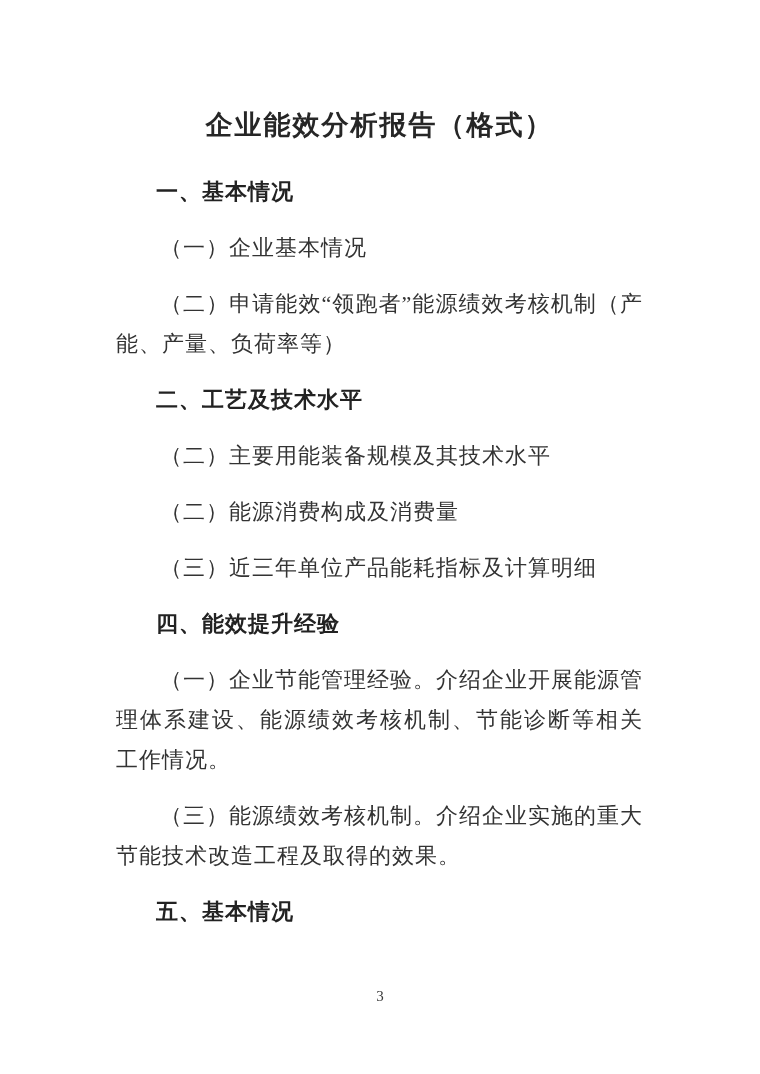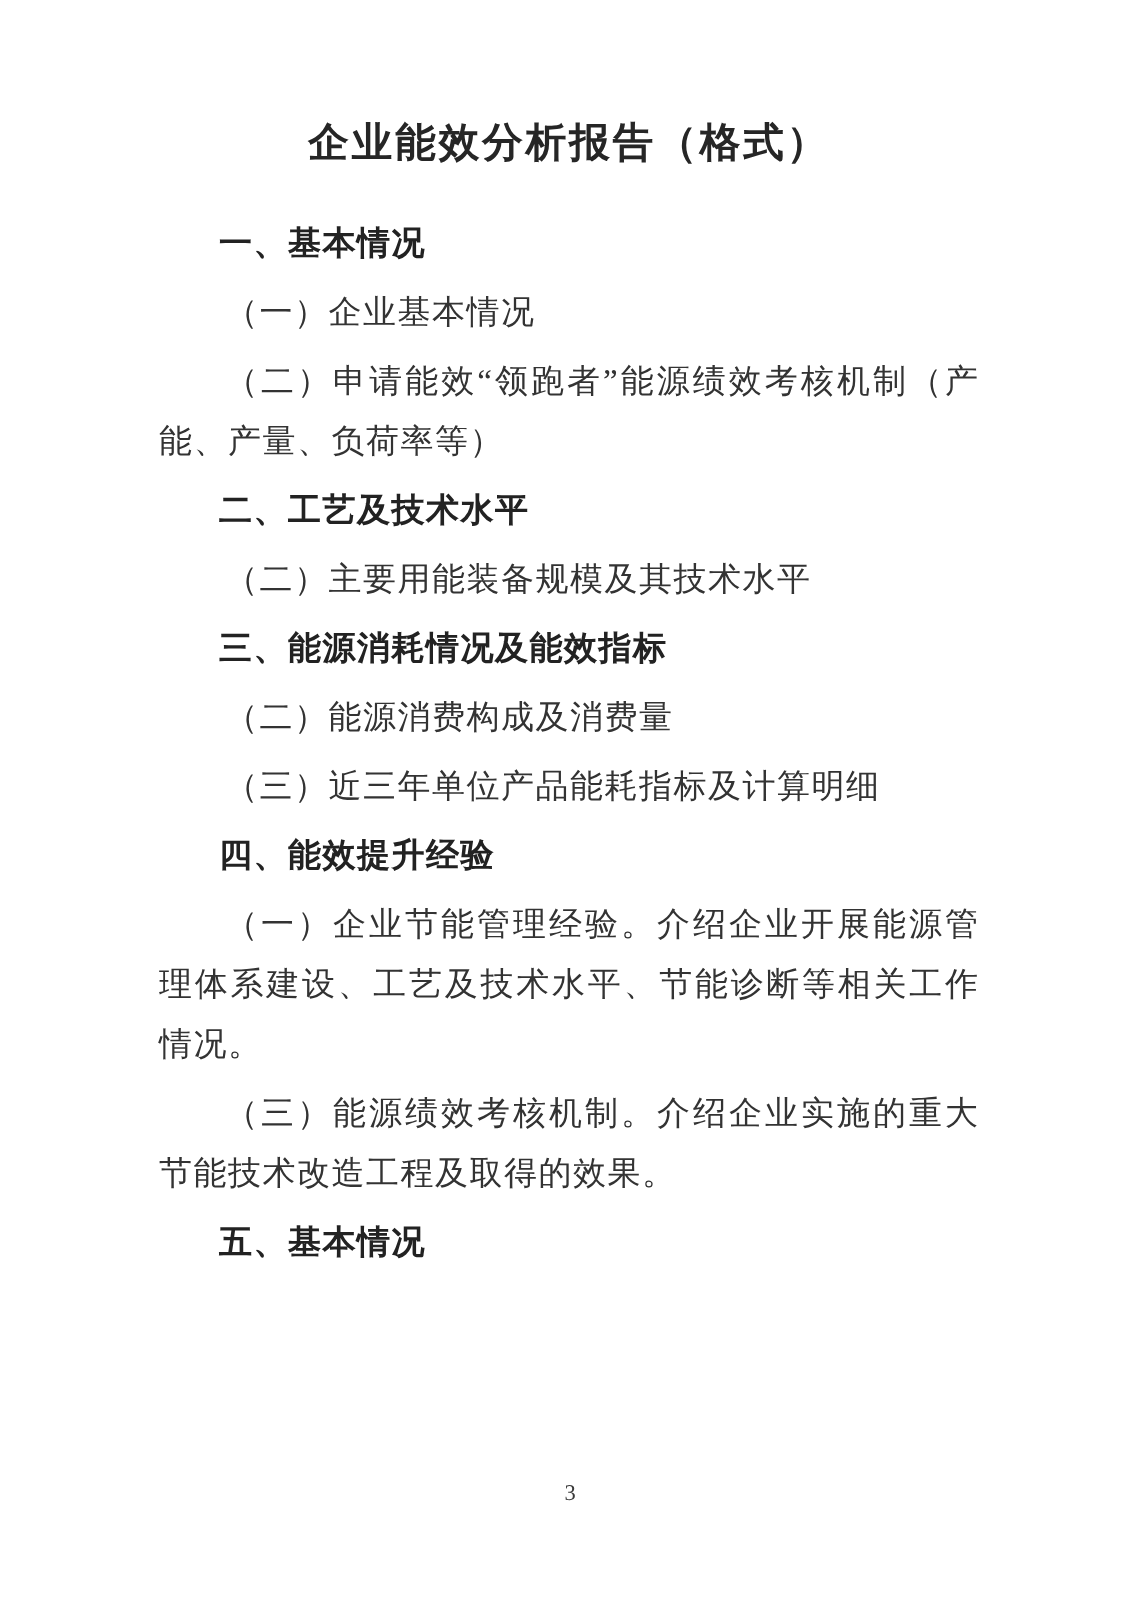--- a/index.html
+++ b/index.html
@@ -14,7 +14,7 @@
     margin: 0 auto;
     background: #ffffff;
     box-sizing: border-box;
-    padding: 74px 101px 0 100px;
+    padding: 104px 101px 0 100px;
     color: #2b2b2b;
     overflow: hidden;
   }

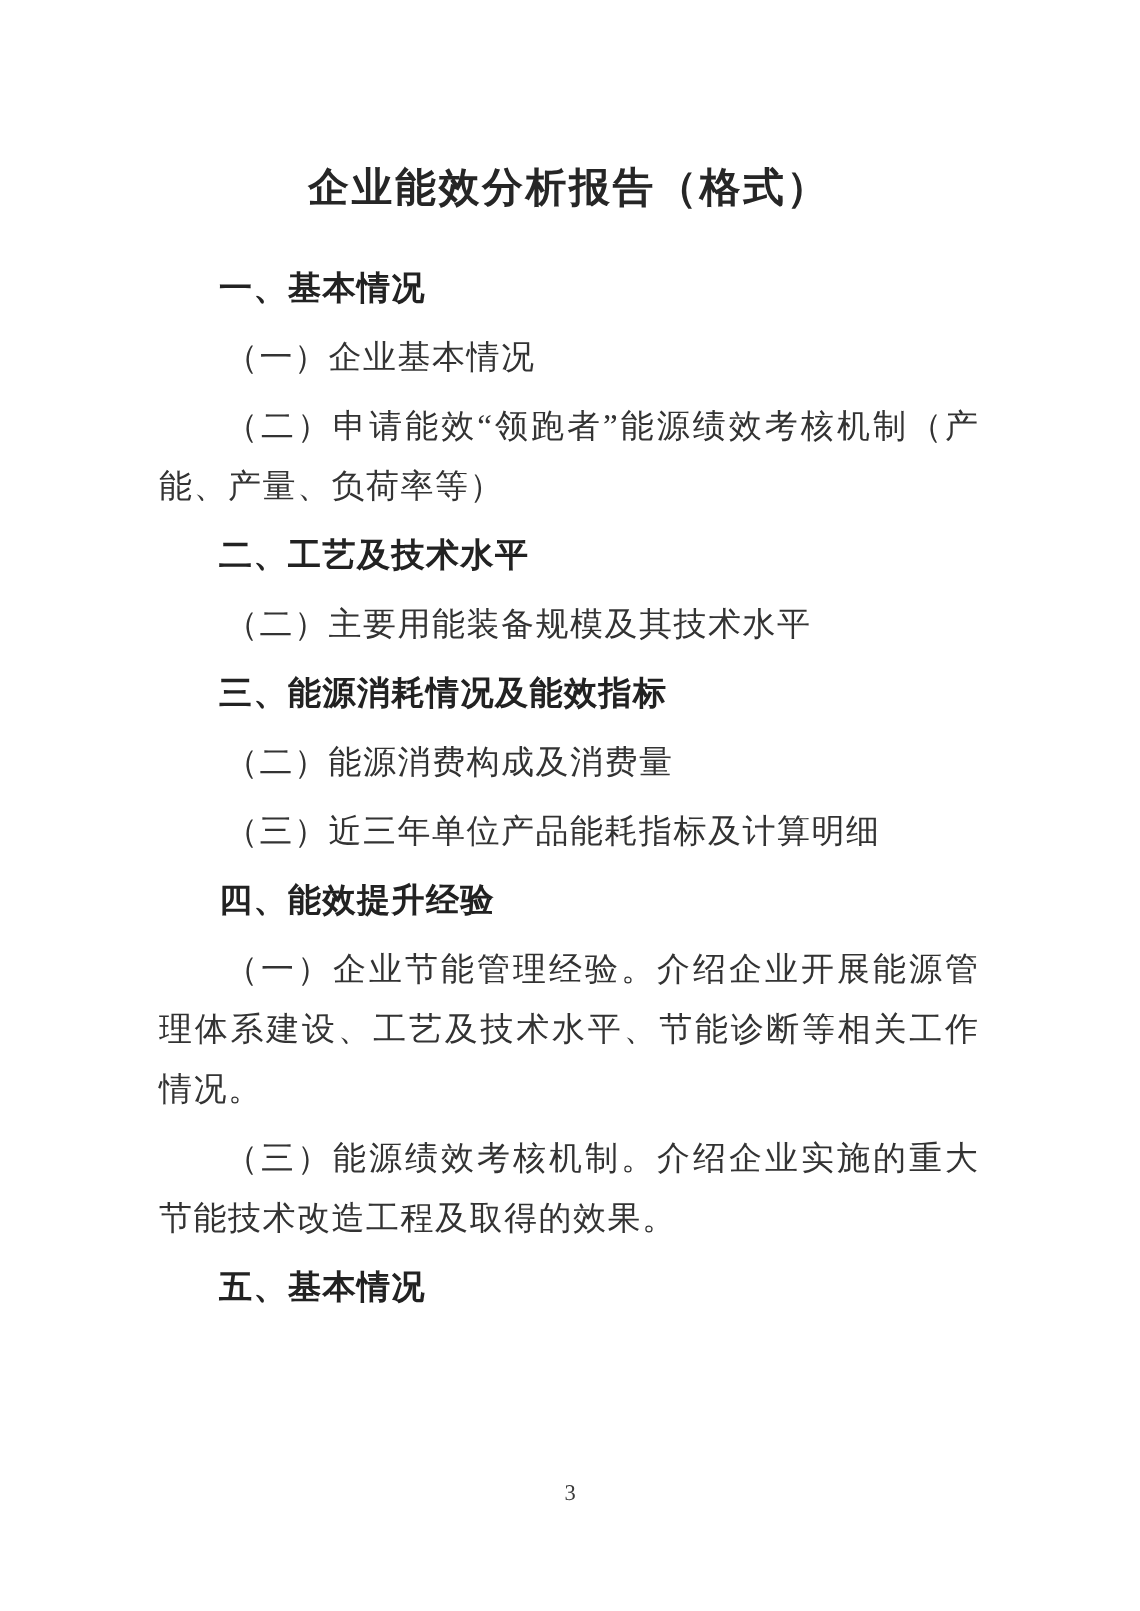--- a/index.html
+++ b/index.html
@@ -33,7 +33,7 @@
     font-size: 22px;
     font-weight: bold;
     line-height: 40px;
-    margin: 2px;
+    margin: 12px;
     text-indent: 2em;
     letter-spacing: 1px;
     color: #222222;

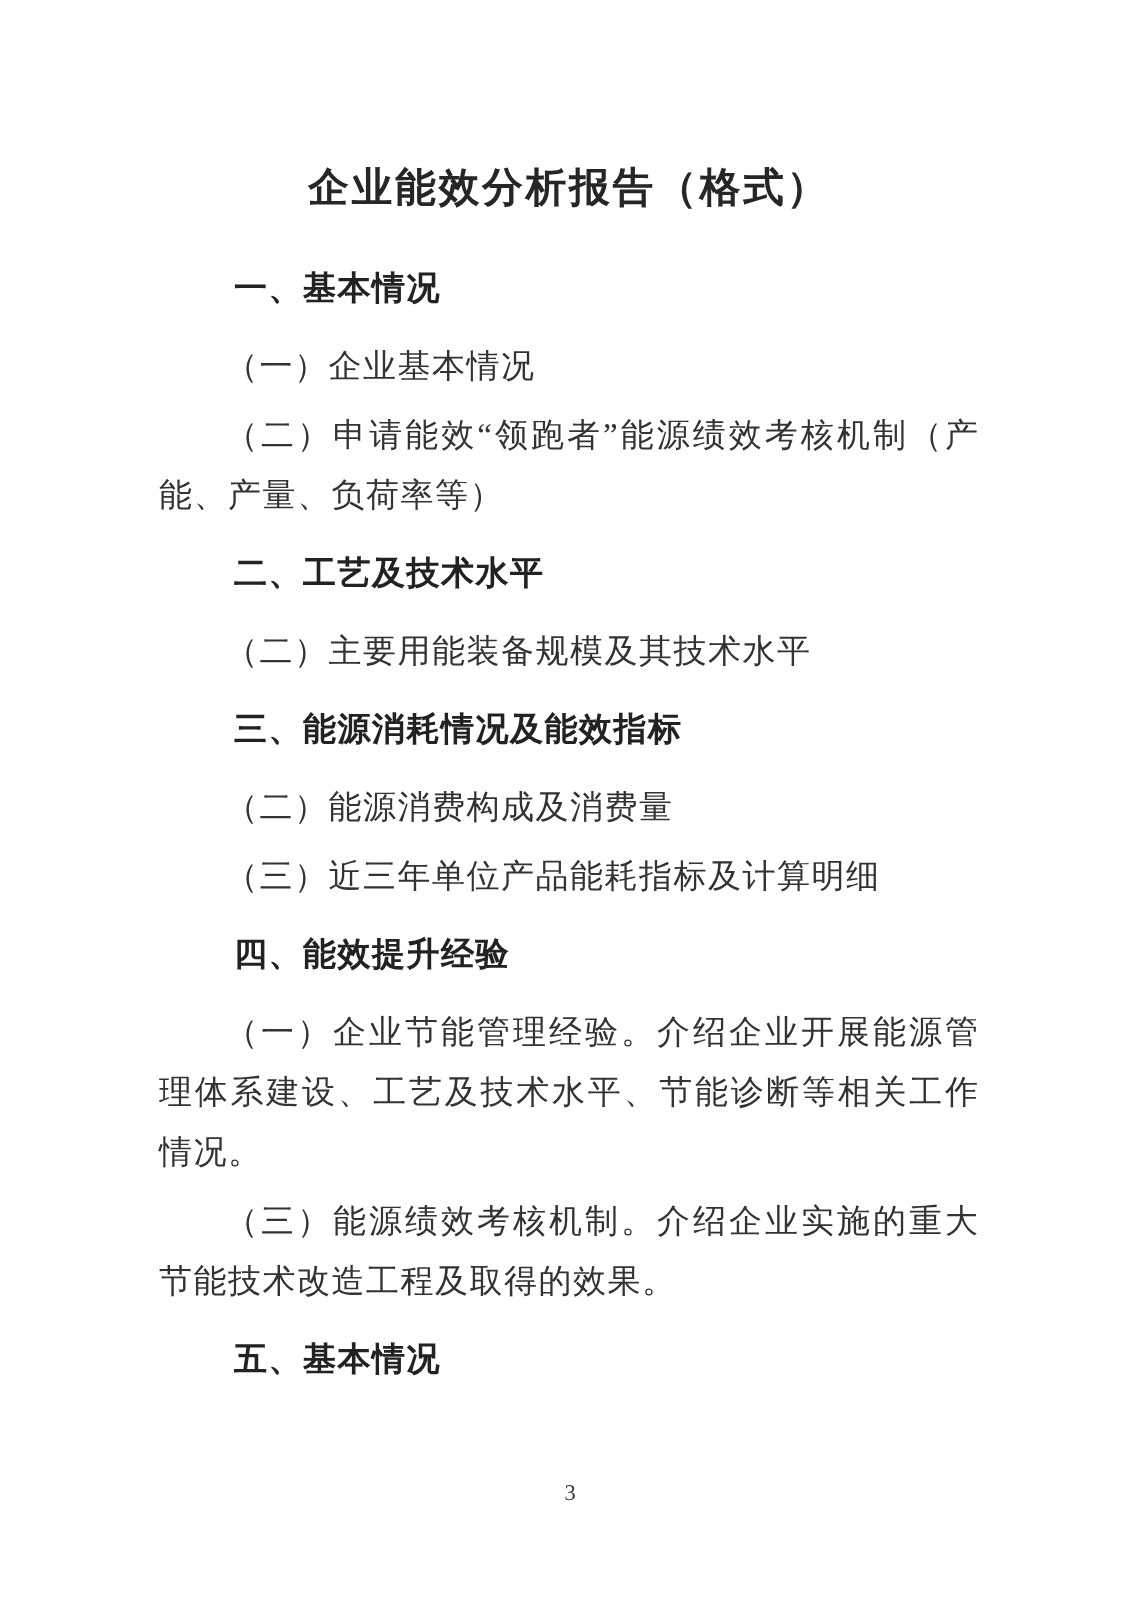--- a/index.html
+++ b/index.html
@@ -43,7 +43,7 @@
     font-size: 22px;
     font-weight: 400;
     line-height: 40px;
-    margin: 6px;
+    margin: 16px;
     text-indent: 2em;
     text-align: justify;
     letter-spacing: 1px;

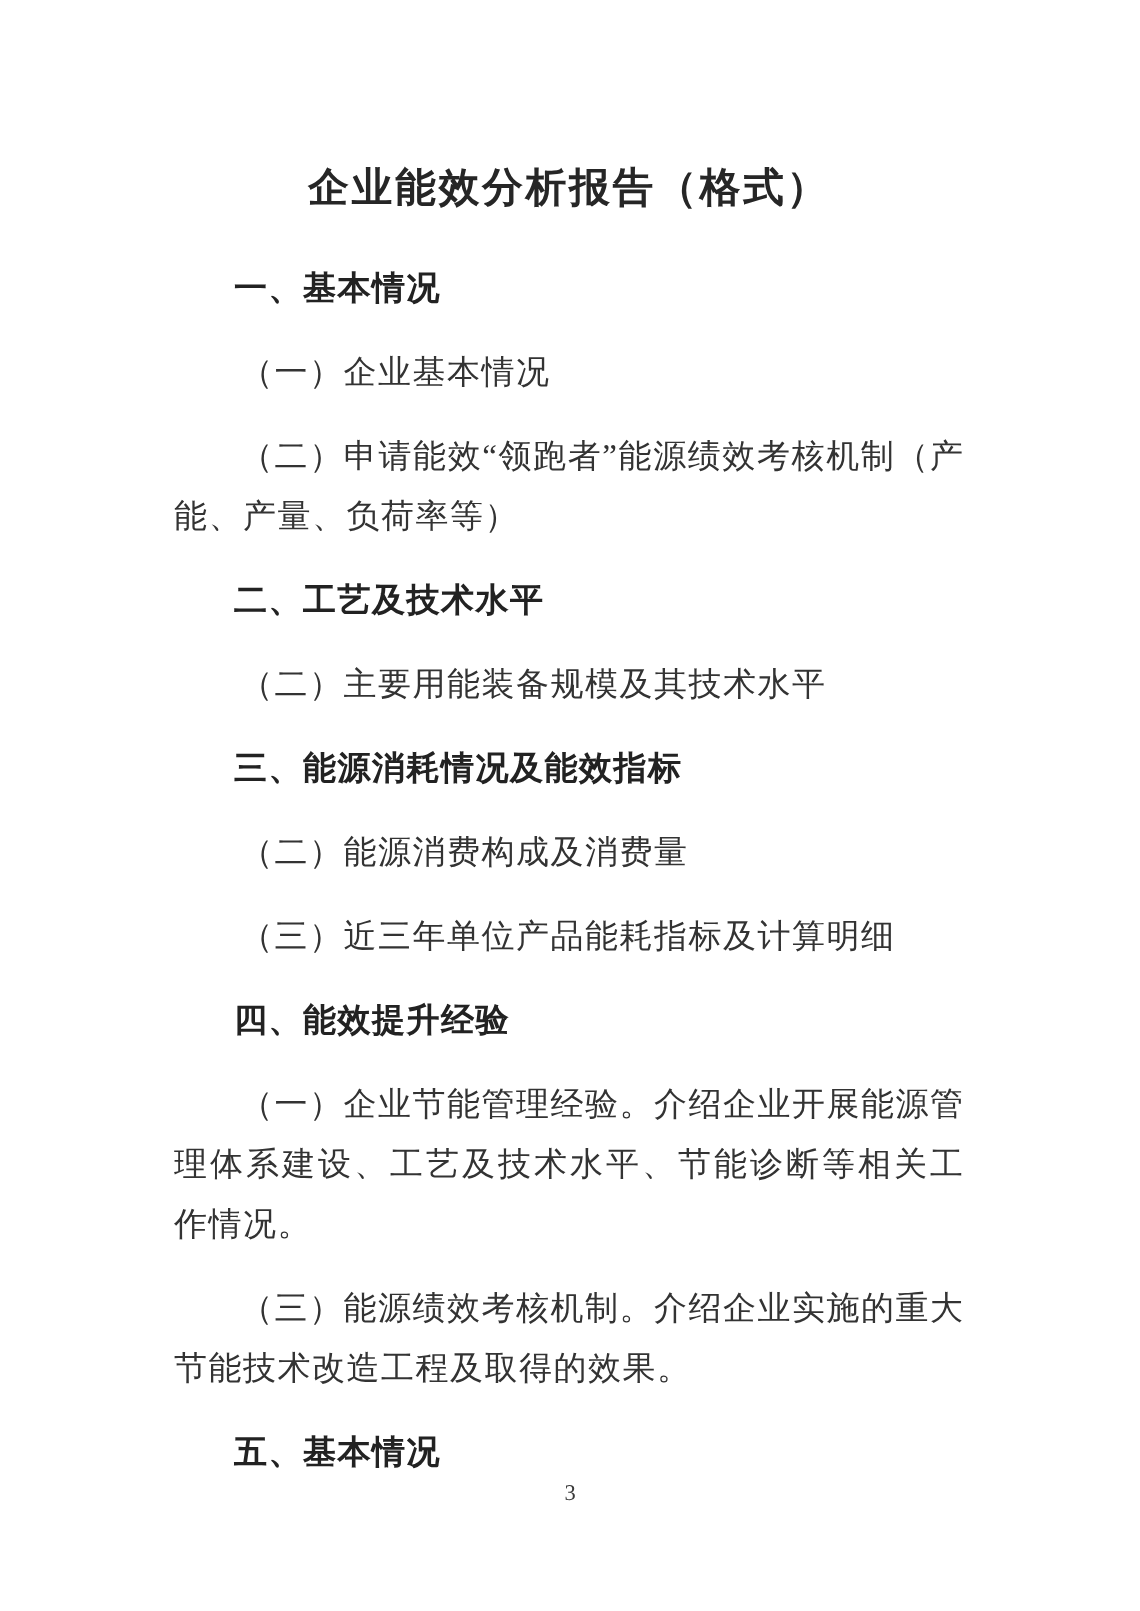--- a/index.html
+++ b/index.html
@@ -76,7 +76,6 @@
     <h2 class="sec-heading">二、工艺及技术水平</h2>
     <p class="para">（二）主要用能装备规模及其技术水平</p>
 
-    <h2 class="sec-heading">三、能源消耗情况及能效指标</h2>
     <p class="para">（二）能源消费构成及消费量</p>
     <p class="para">（三）近三年单位产品能耗指标及计算明细</p>
 

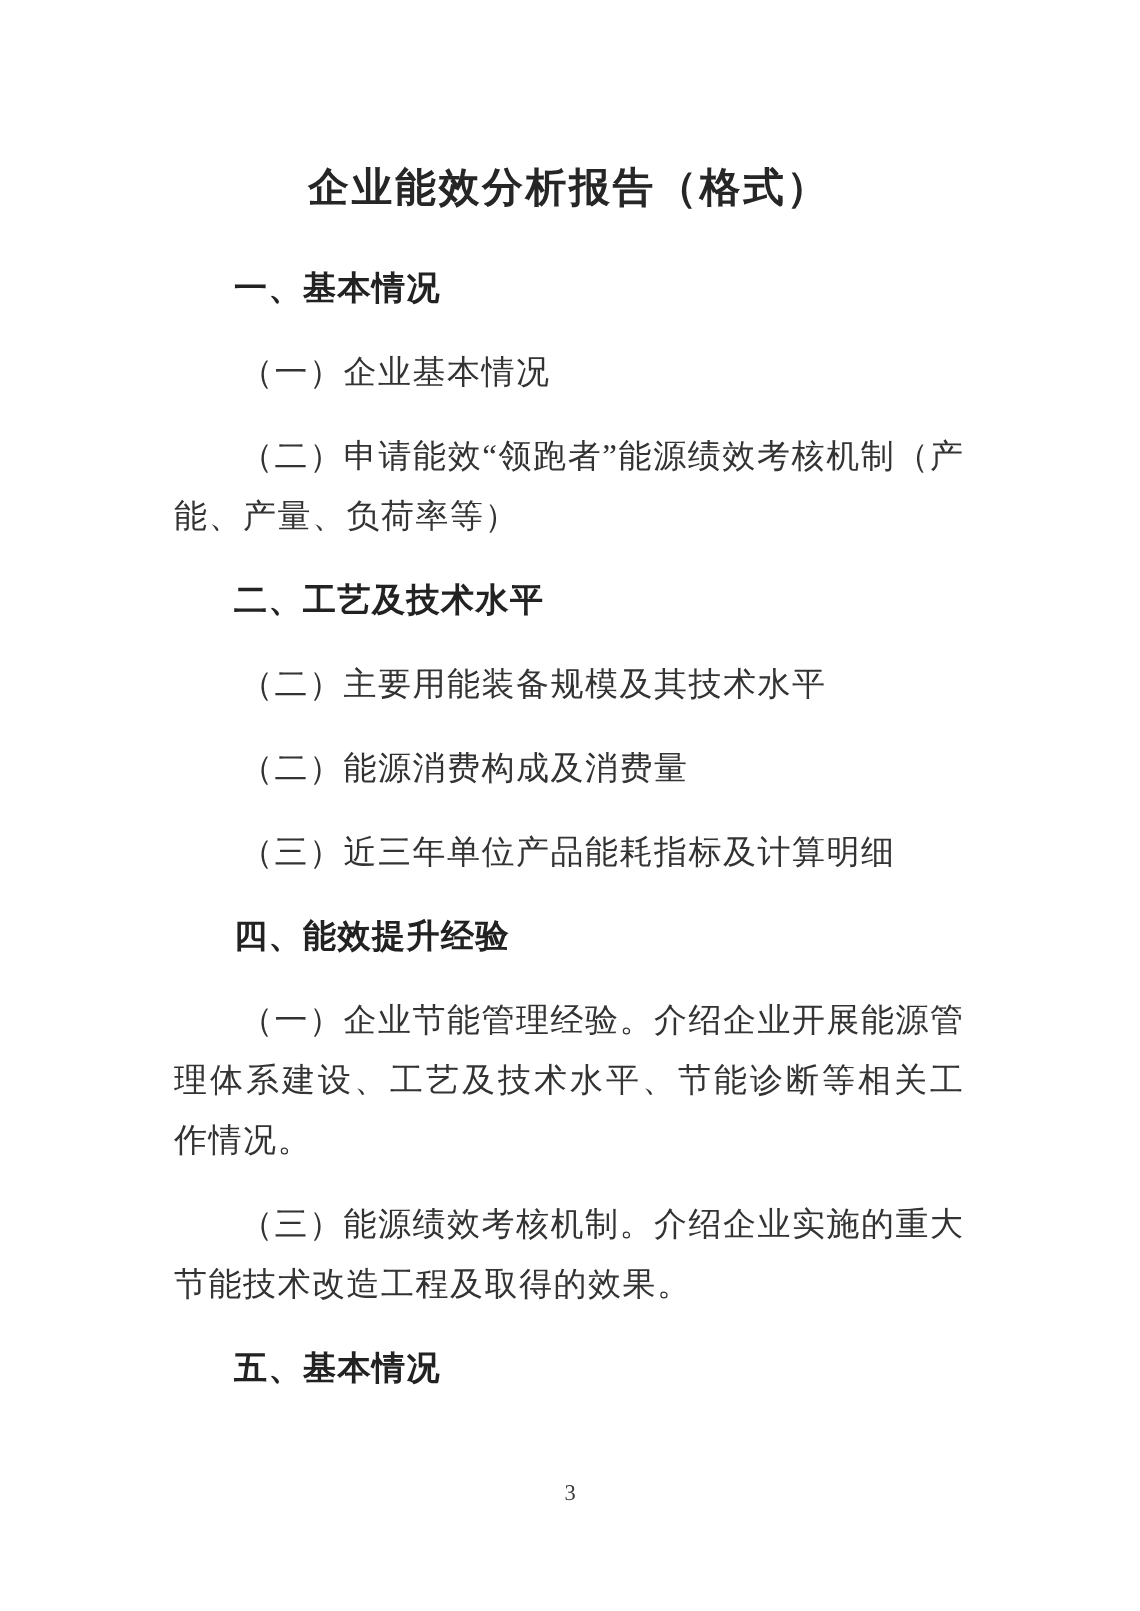--- a/index.html
+++ b/index.html
@@ -80,7 +80,7 @@
     <p class="para">（三）近三年单位产品能耗指标及计算明细</p>
 
     <h2 class="sec-heading">四、能效提升经验</h2>
-    <p class="para">（一）企业节能管理经验。介绍企业开展能源管理体系建设、工艺及技术水平、节能诊断等相关工作情况。</p>
+    <p class="para">（一）企业节能管理经验。介绍企业开展能源管理体系建设、能源绩效考核机制、节能诊断等相关工作情况。</p>
     <p class="para">（三）能源绩效考核机制。介绍企业实施的重大节能技术改造工程及取得的效果。</p>
 
     <h2 class="sec-heading">五、基本情况</h2>

